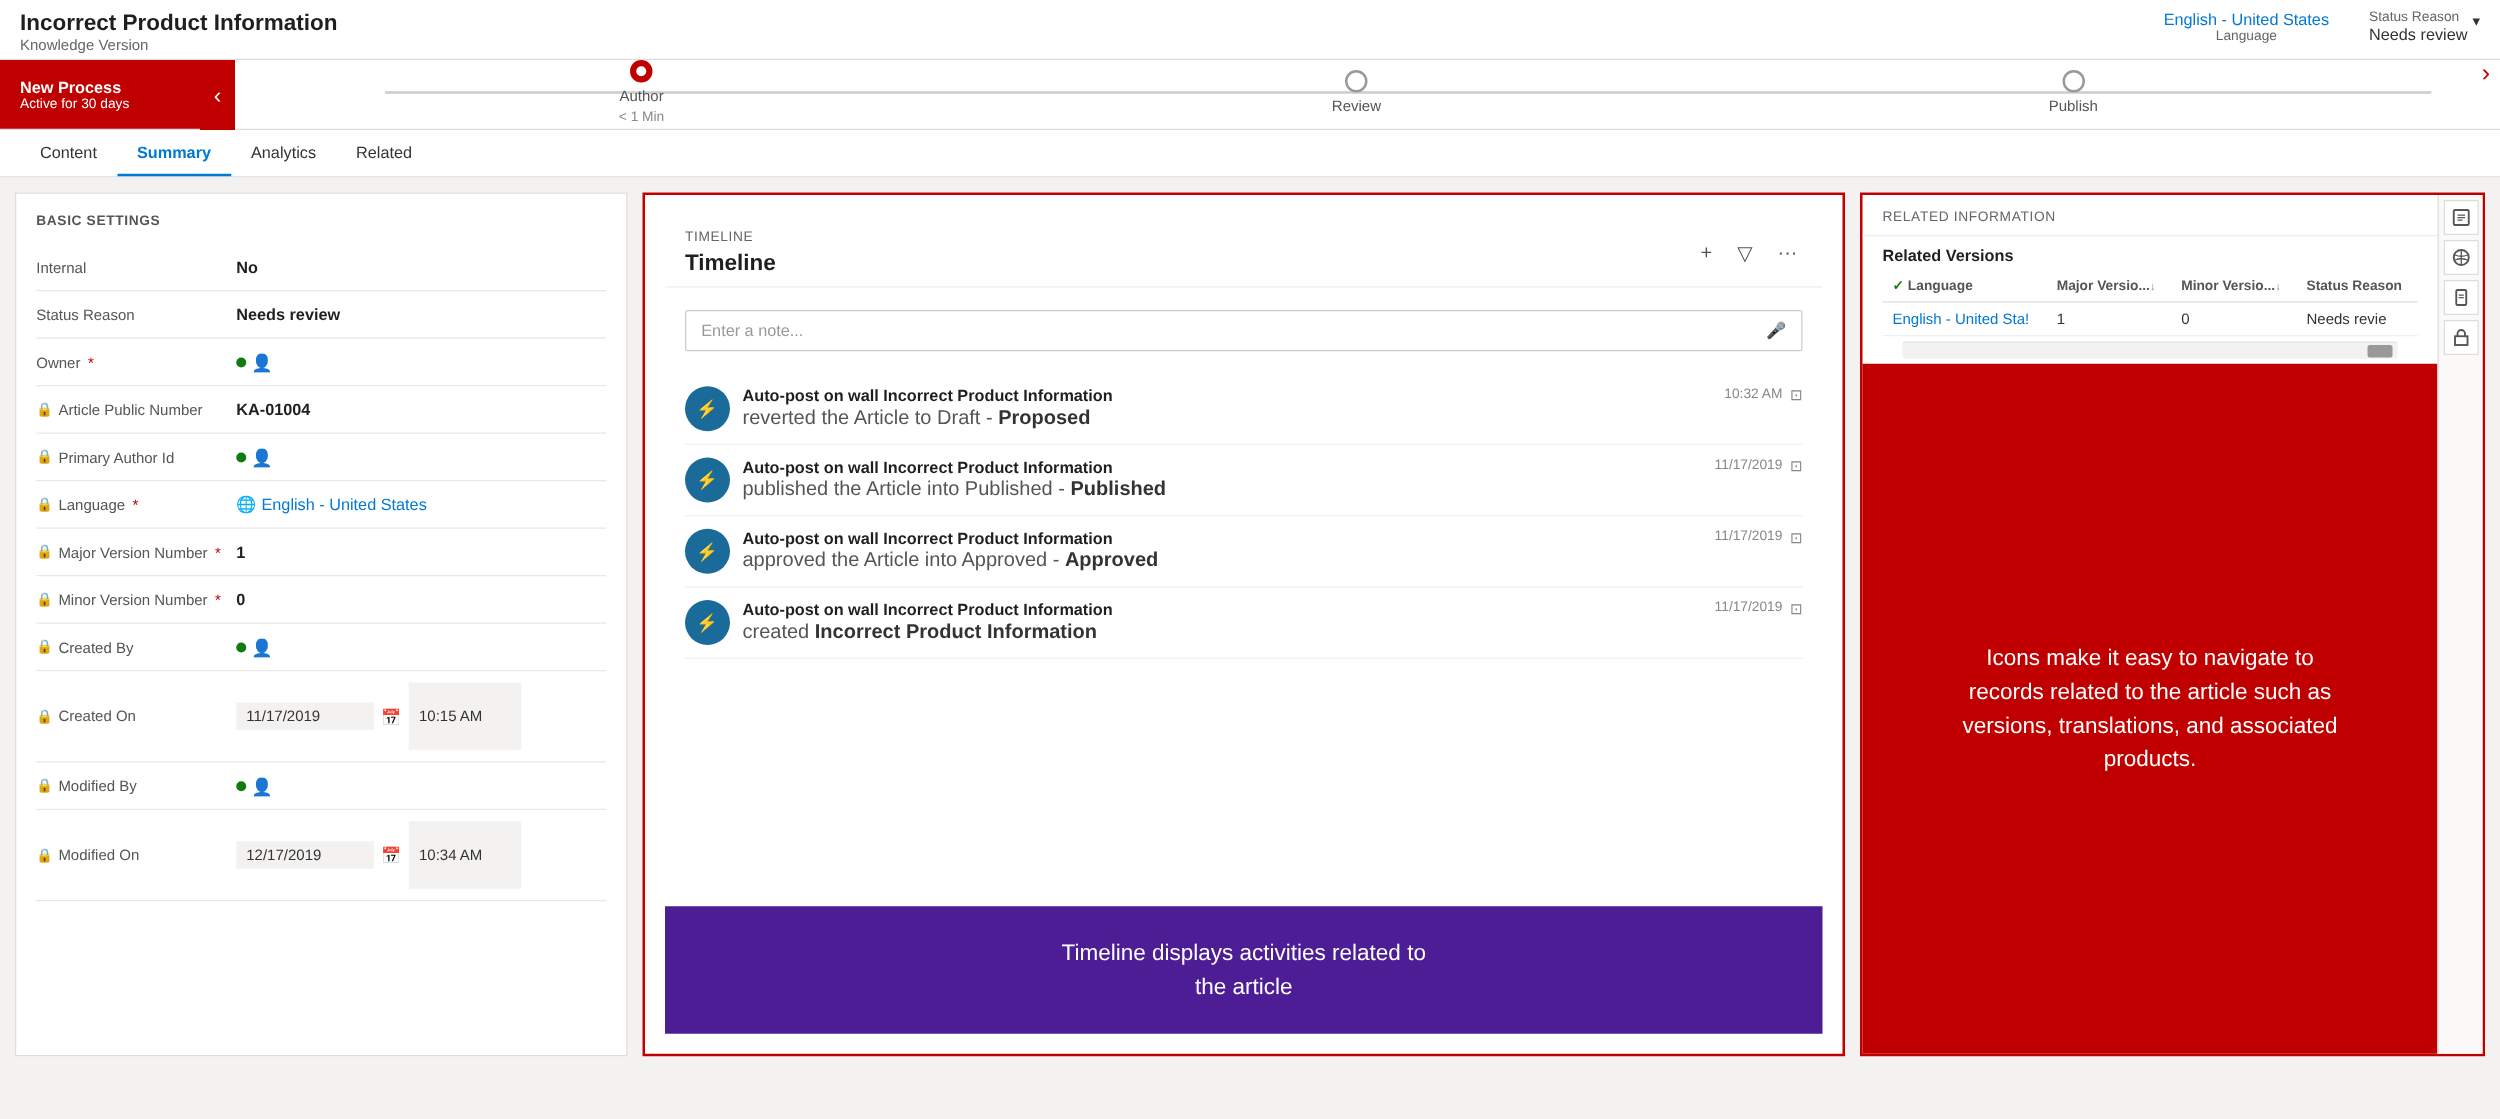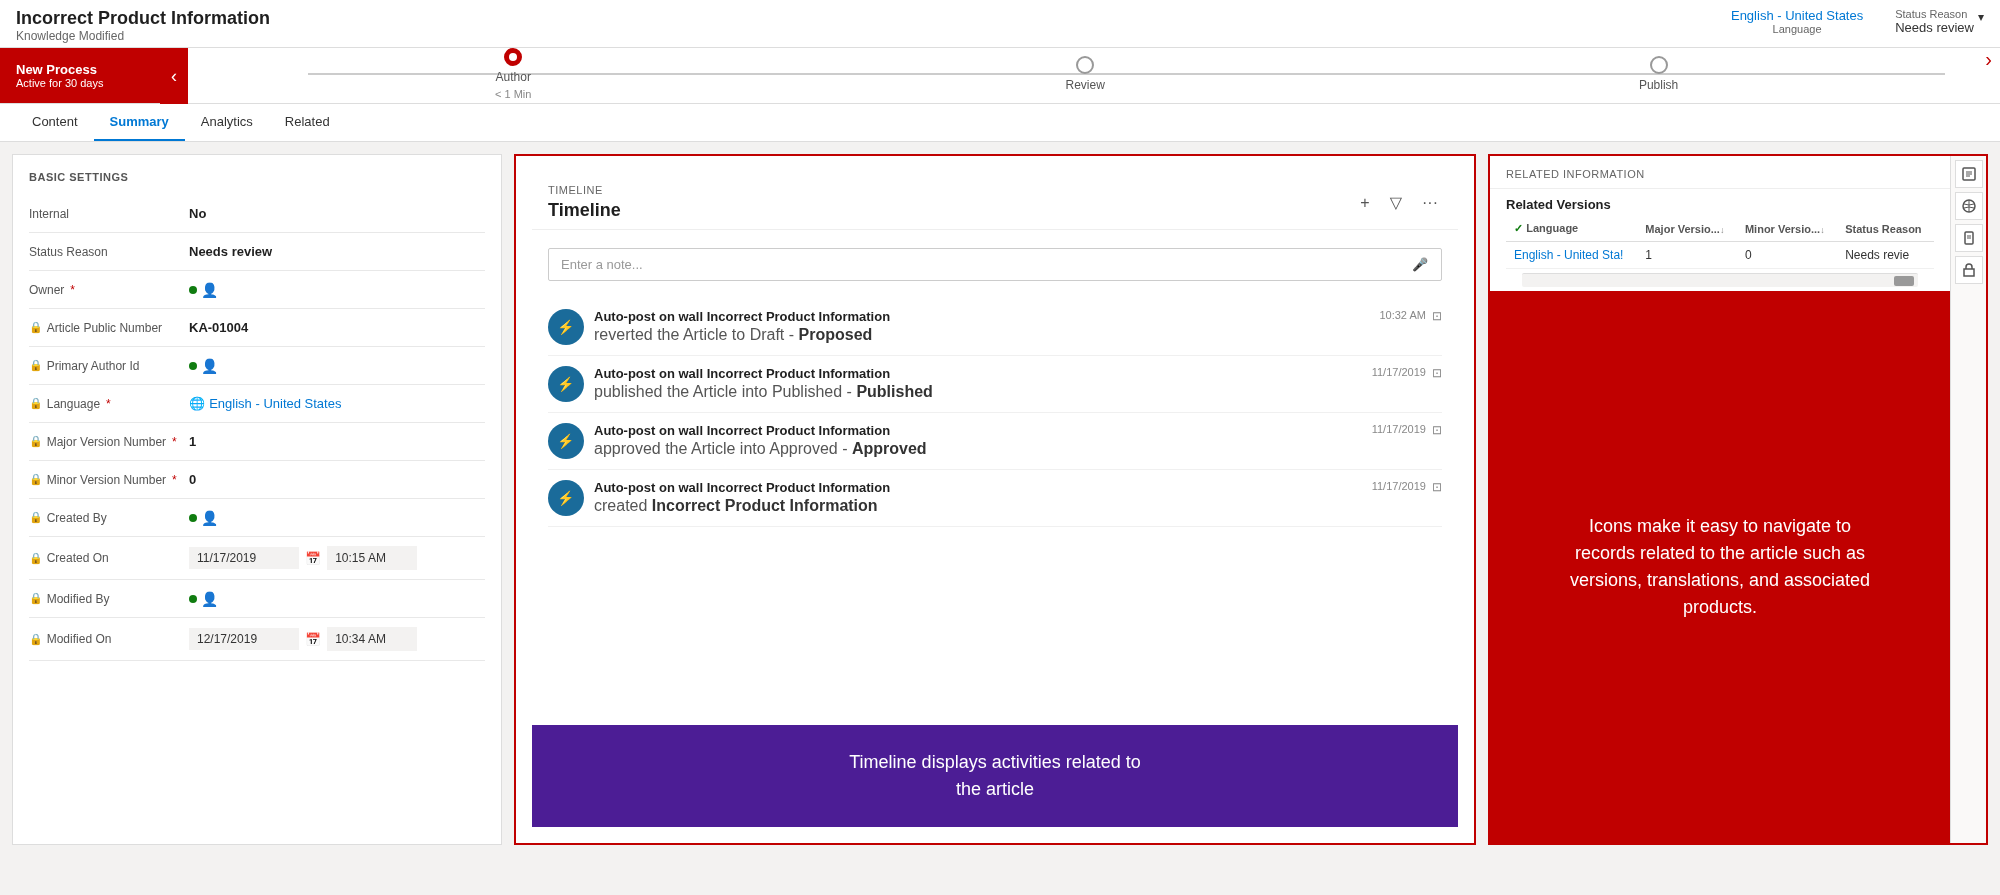--- a/index.html
+++ b/index.html
@@ -391,7 +391,7 @@
 <div class="top-header">
   <div class="title-area">
     <h1>Incorrect Product Information</h1>
-    <div class="subtitle">Knowledge Modified</div>
+    <div class="subtitle">Knowledge Version</div>
   </div>
   <div class="header-right">
     <div class="lang-block">

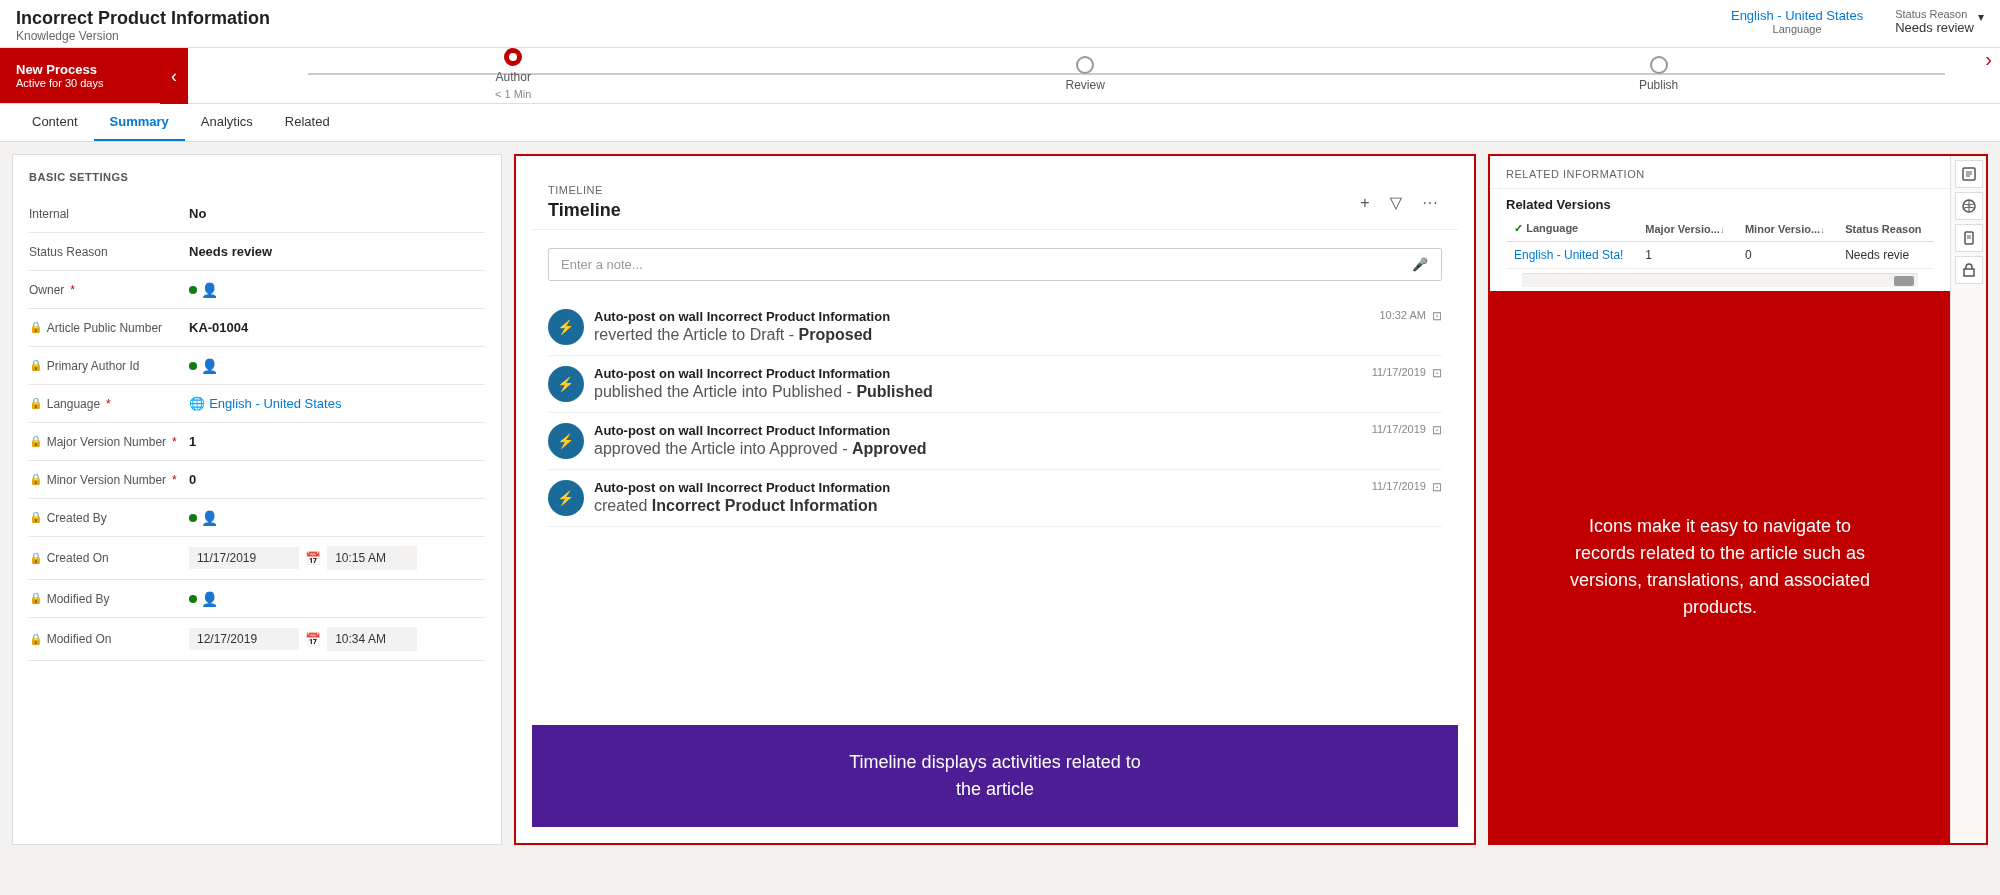--- a/index.html
+++ b/index.html
@@ -204,7 +204,7 @@
     .time-input {
       background: #f3f2f1;
       border: none;
-      padding: 5px 8px;
+      padding: 20px 8px;
       font-size: 12px;
       color: #333;
       width: 90px;

